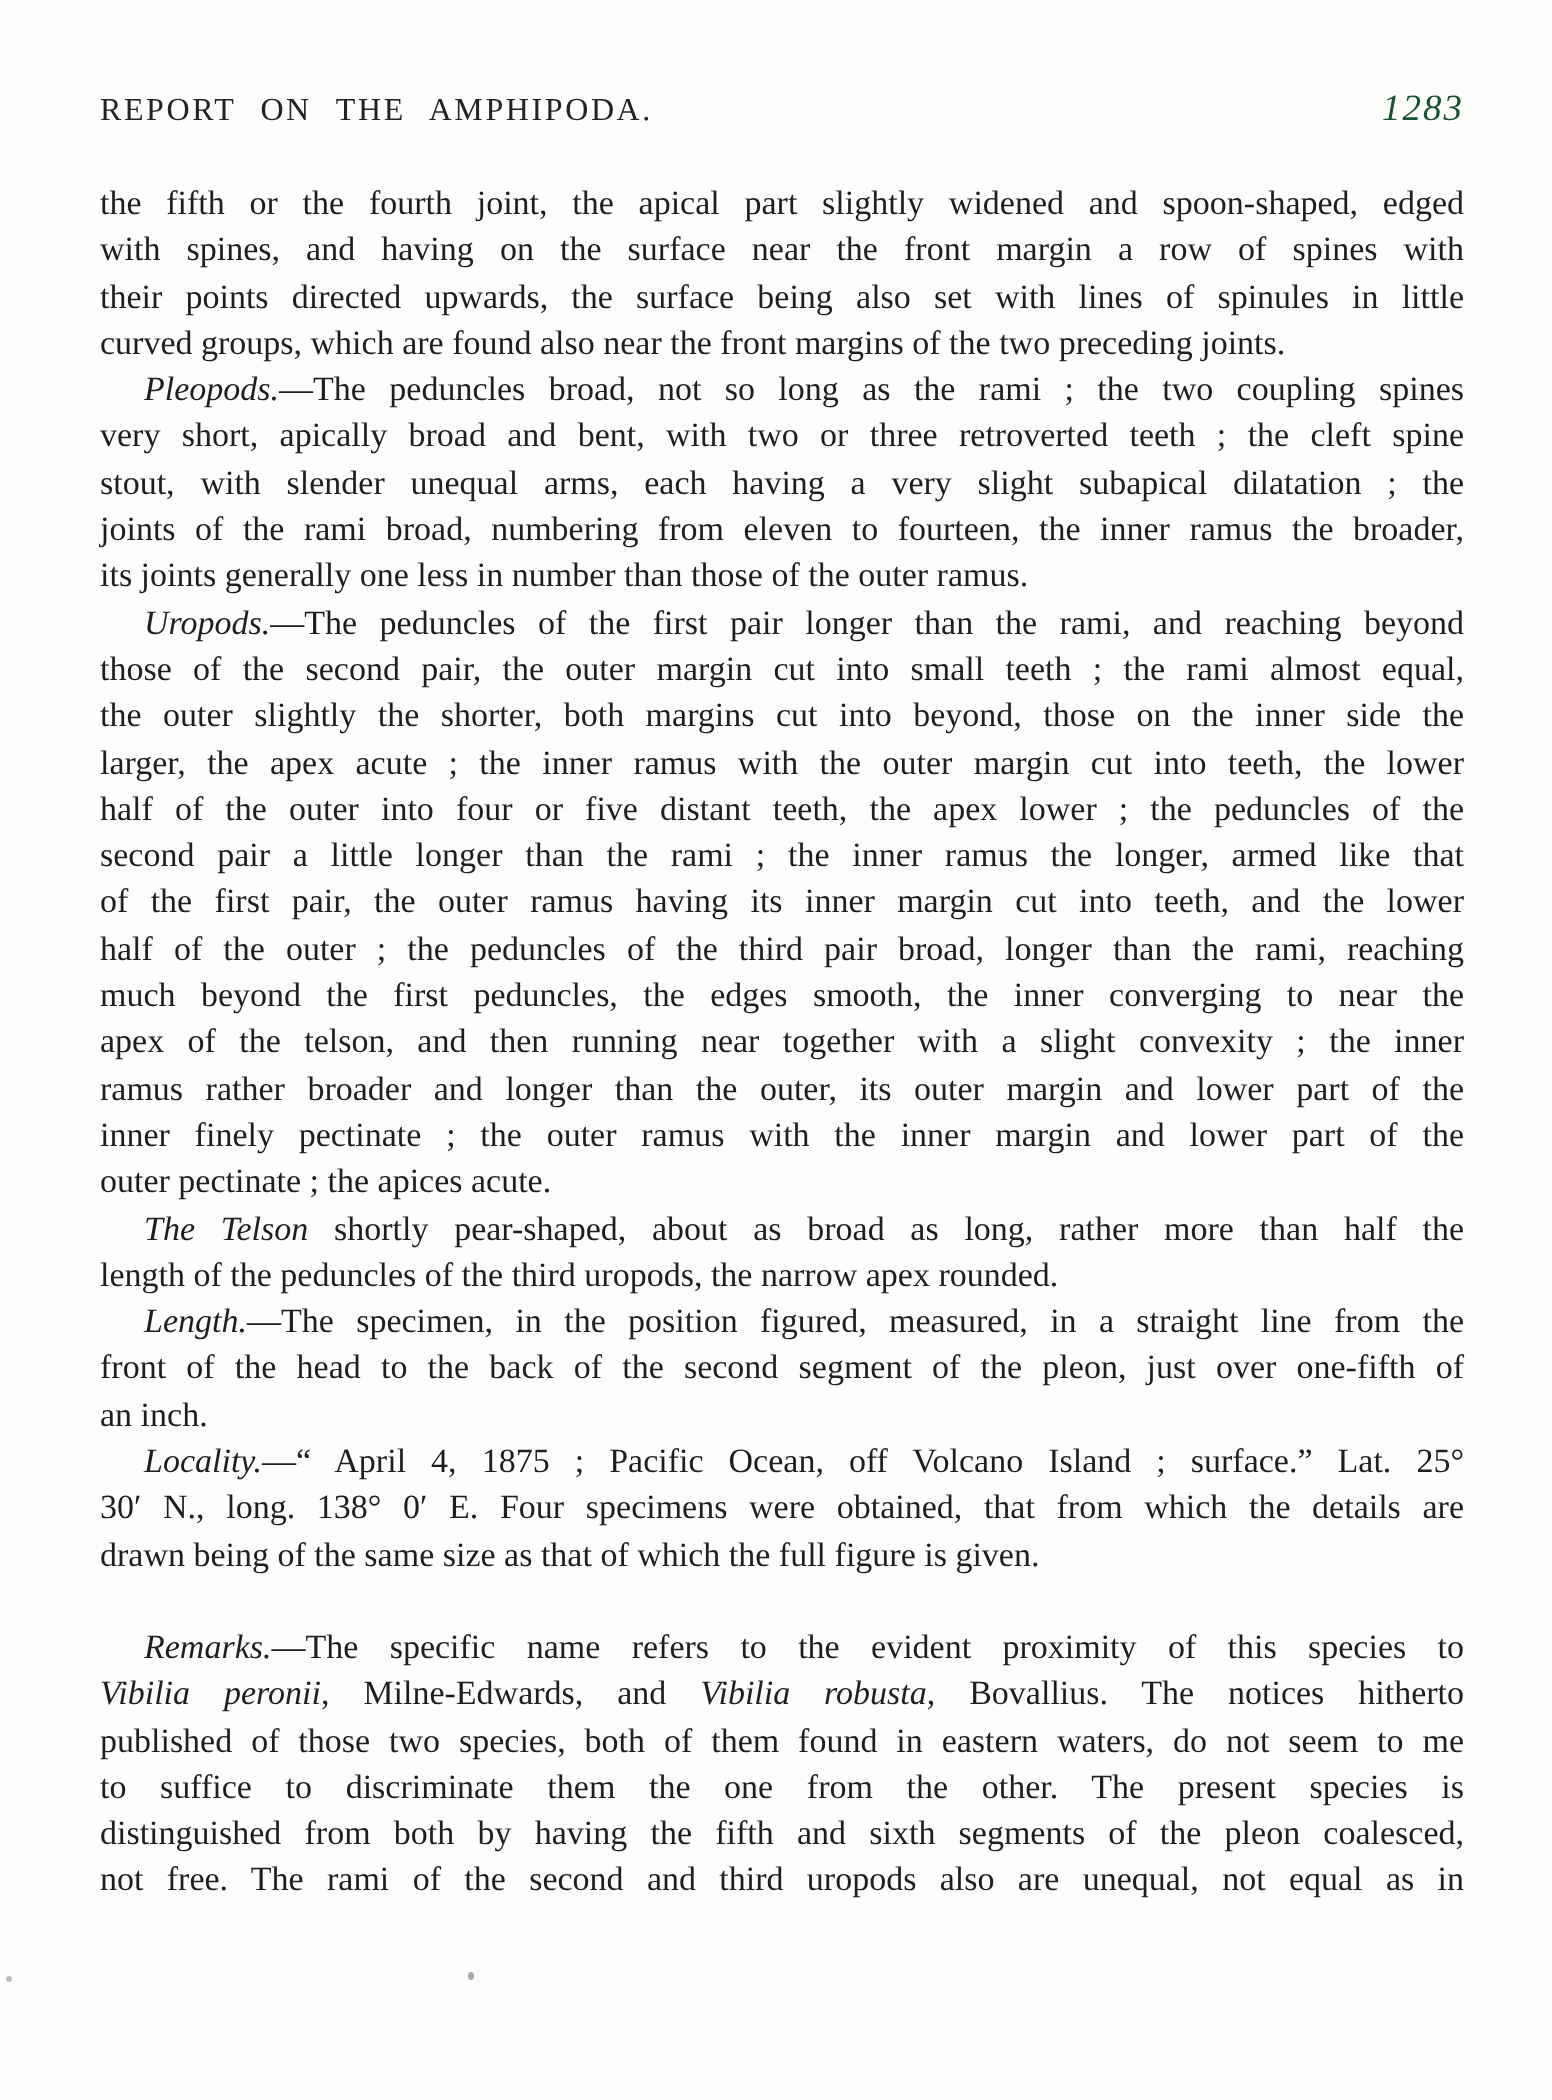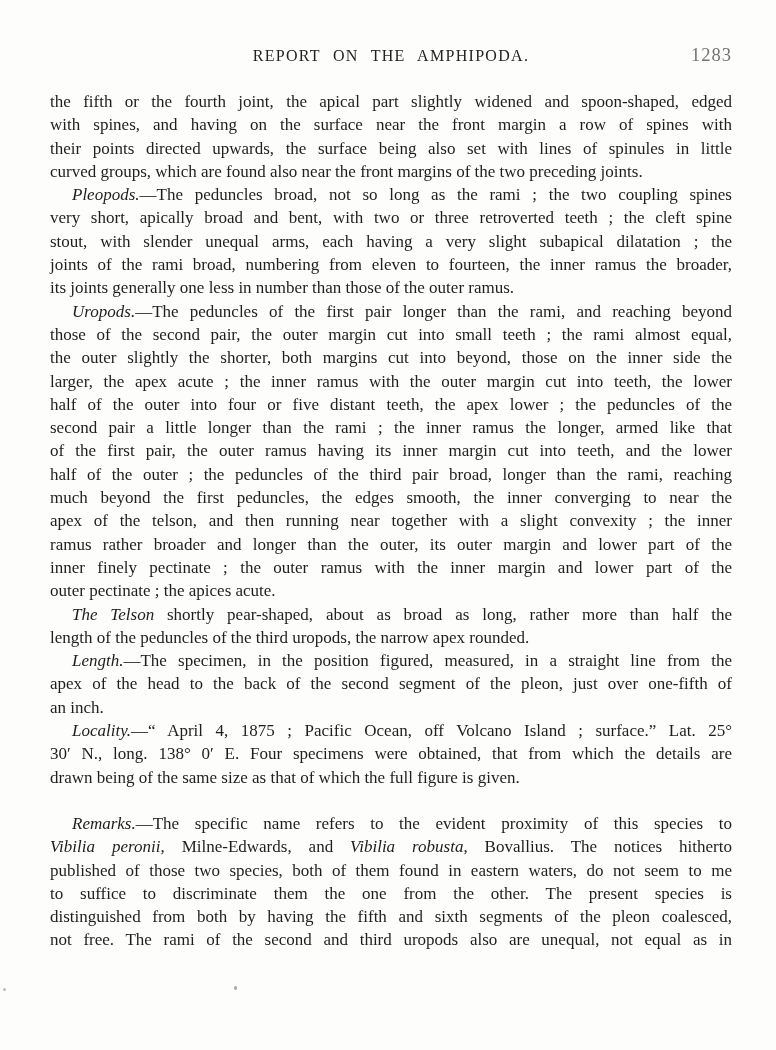--- a/index.html
+++ b/index.html
@@ -21,7 +21,6 @@
     top: 47px;
     left: 50px;
     width: 682px;
-    text-align: center;
   }
   .running-head .title {
     display: inline-block;

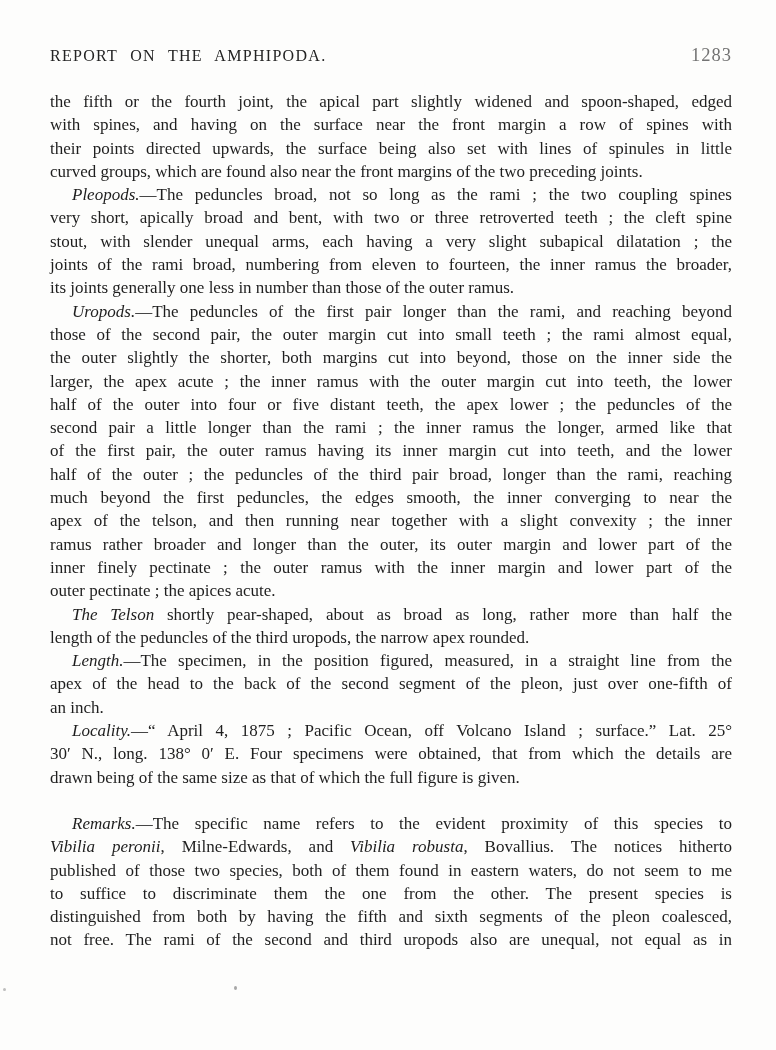--- a/index.html
+++ b/index.html
@@ -35,7 +35,8 @@
     top: -2px;
     font-size: 18.5px;
     letter-spacing: 1px;
-    color: #737373;
+    color: #14532d;
+    font-style: italic;
   }
   .page-body {
     position: absolute;

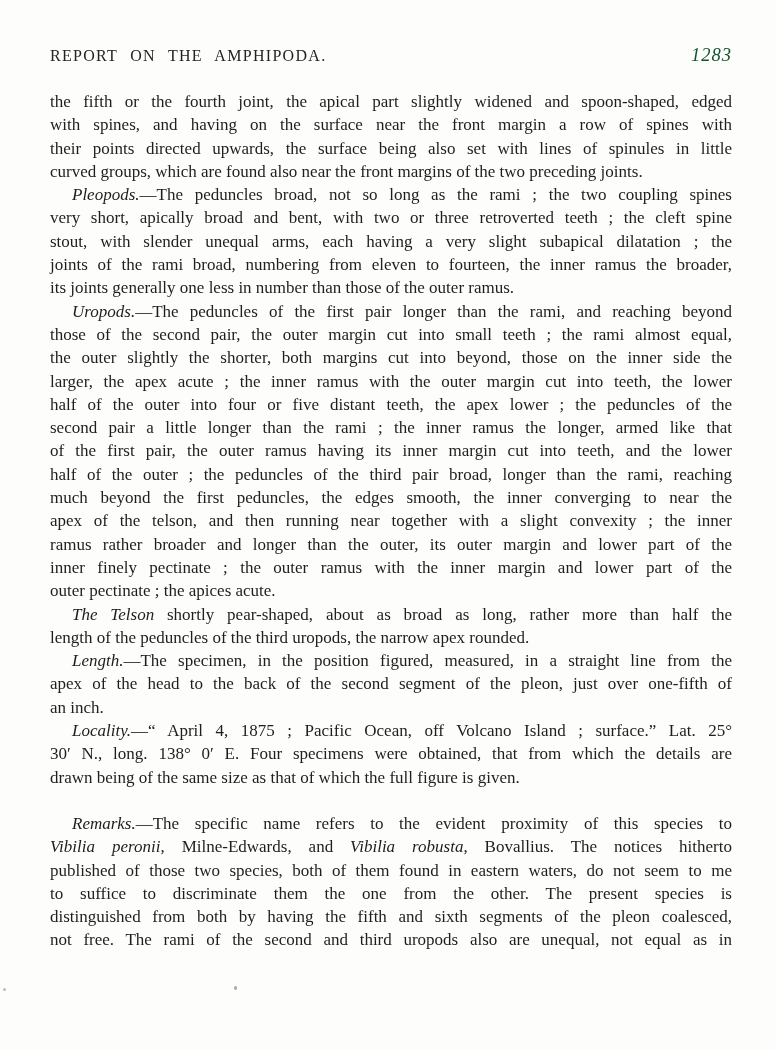--- a/index.html
+++ b/index.html
@@ -112,7 +112,7 @@
       </div>
       <div class="paragraph">
         <div class="line indent"><span class="it">Length.</span><span>—The specimen, in the position figured, measured, in a straight line from the</span></div>
-        <div class="line"><span>apex of the head to the back of the second segment of the pleon, just over one-fifth of</span></div>
+        <div class="line"><span>front of the head to the back of the second segment of the pleon, just over one-fifth of</span></div>
         <div class="line last"><span>an inch.</span></div>
       </div>
       <div class="paragraph">

